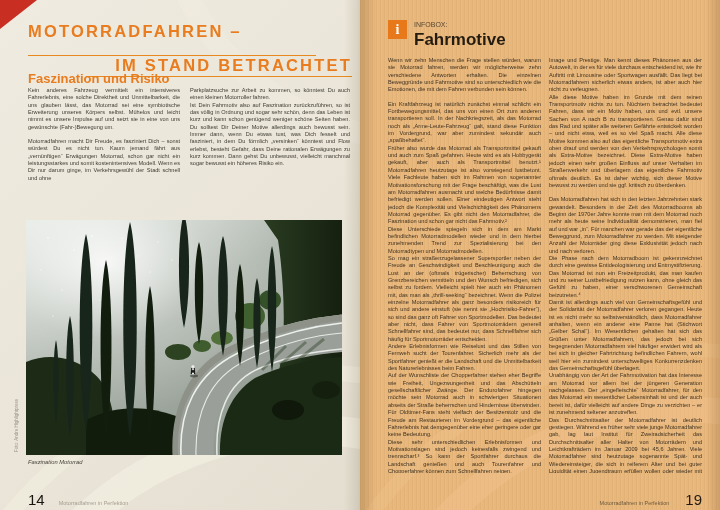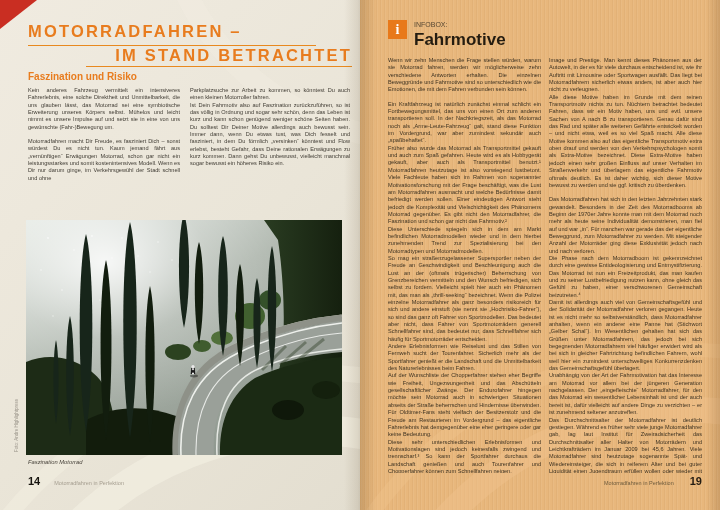--- a/index.html
+++ b/index.html
@@ -27,7 +27,7 @@
   .title-block { position:absolute; left:28px; top:22px; width:324px; z-index:2;
     color:#e87c1e; font-weight:bold; letter-spacing:2.2px; }
   .title-line1 { display:block; width:288px; font-size:16.5px; line-height:19px;
-    padding-bottom:4px; border-bottom:1.5px solid #e8891f; }
+    padding-bottom:14px; border-bottom:1.5px solid #e8891f; }
   .title-line2 { display:block; margin-left:58px; width:266px; text-align:right;
     font-size:16.5px; line-height:17px; margin-top:1px;
     padding-bottom:2px; border-bottom:1.5px solid #e8891f; }

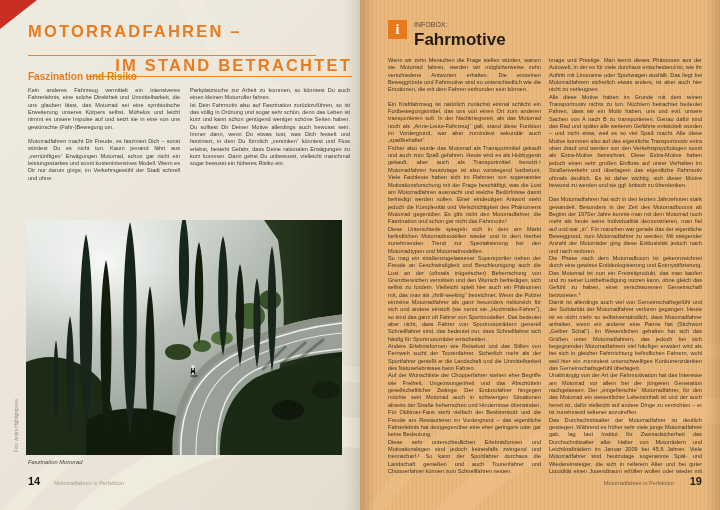--- a/index.html
+++ b/index.html
@@ -32,7 +32,7 @@
     font-size:16.5px; line-height:17px; margin-top:1px;
     padding-bottom:2px; border-bottom:1.5px solid #e8891f; }
   .section-heading { position:absolute; left:28px; top:71px; z-index:2;
-    font-size:10px; font-weight:bold; color:#e87c1e; }
+    font-size:13px; font-weight:bold; color:#e87c1e; }
   .cols p { font-size:5.6px; line-height:7.35px; text-align:justify; color:#403c34; }
   .lcol { position:absolute; top:87px; z-index:2; overflow:hidden; }
   #lcol1 { left:28px; width:152px; height:126px; }

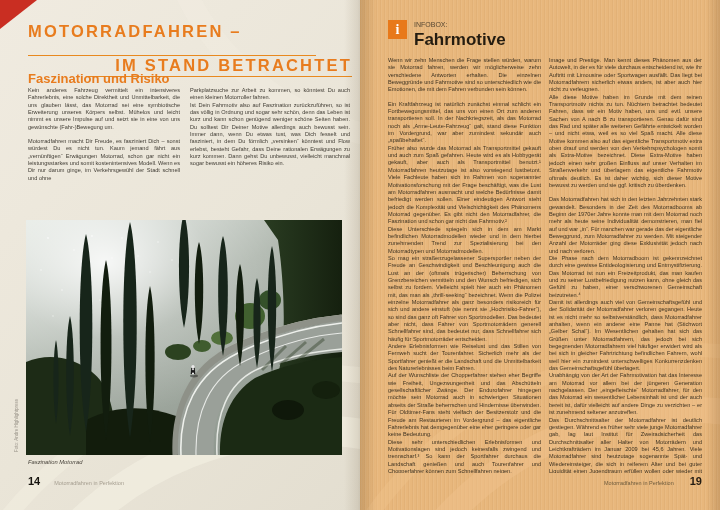--- a/index.html
+++ b/index.html
@@ -49,7 +49,7 @@
   .footer { position:absolute; top:475px; z-index:2; display:flex; align-items:baseline; }
   .footer-left { left:28px; gap:14px; }
   .footer-right { right:18px; gap:16px; }
-  .page-num { font-size:11px; font-weight:bold; color:#17140f; }
+  .page-num { font-size:15px; font-weight:normal; color:#17140f;margin-top:16px; }
   .running { font-size:5.5px; color:#a59e90; }
   .footer-right .running { color:#6d5a3c; }
   .footer-right .page-num { color:#241c12; }

